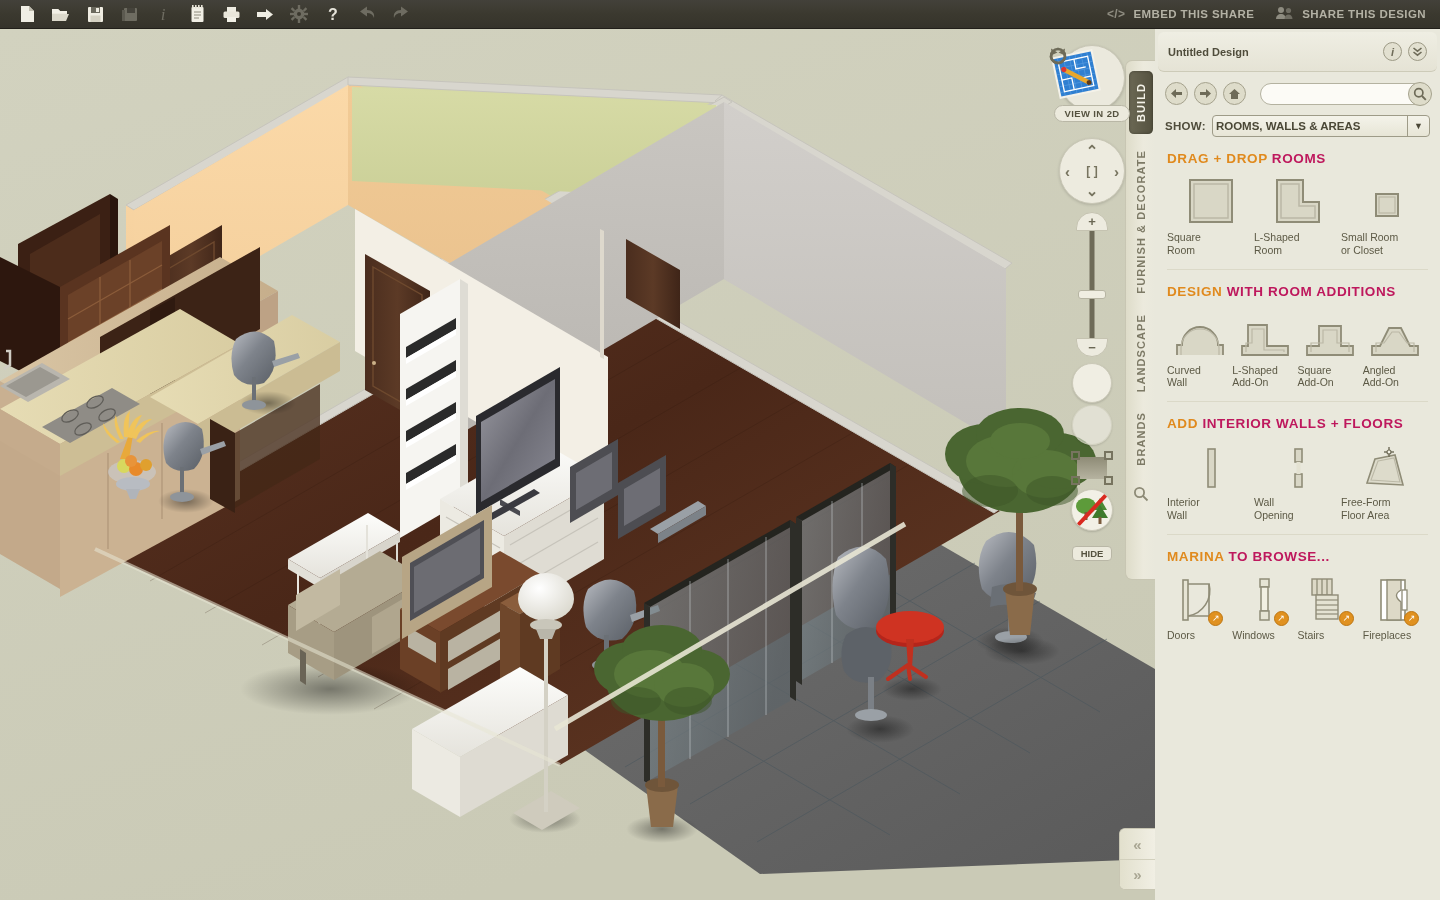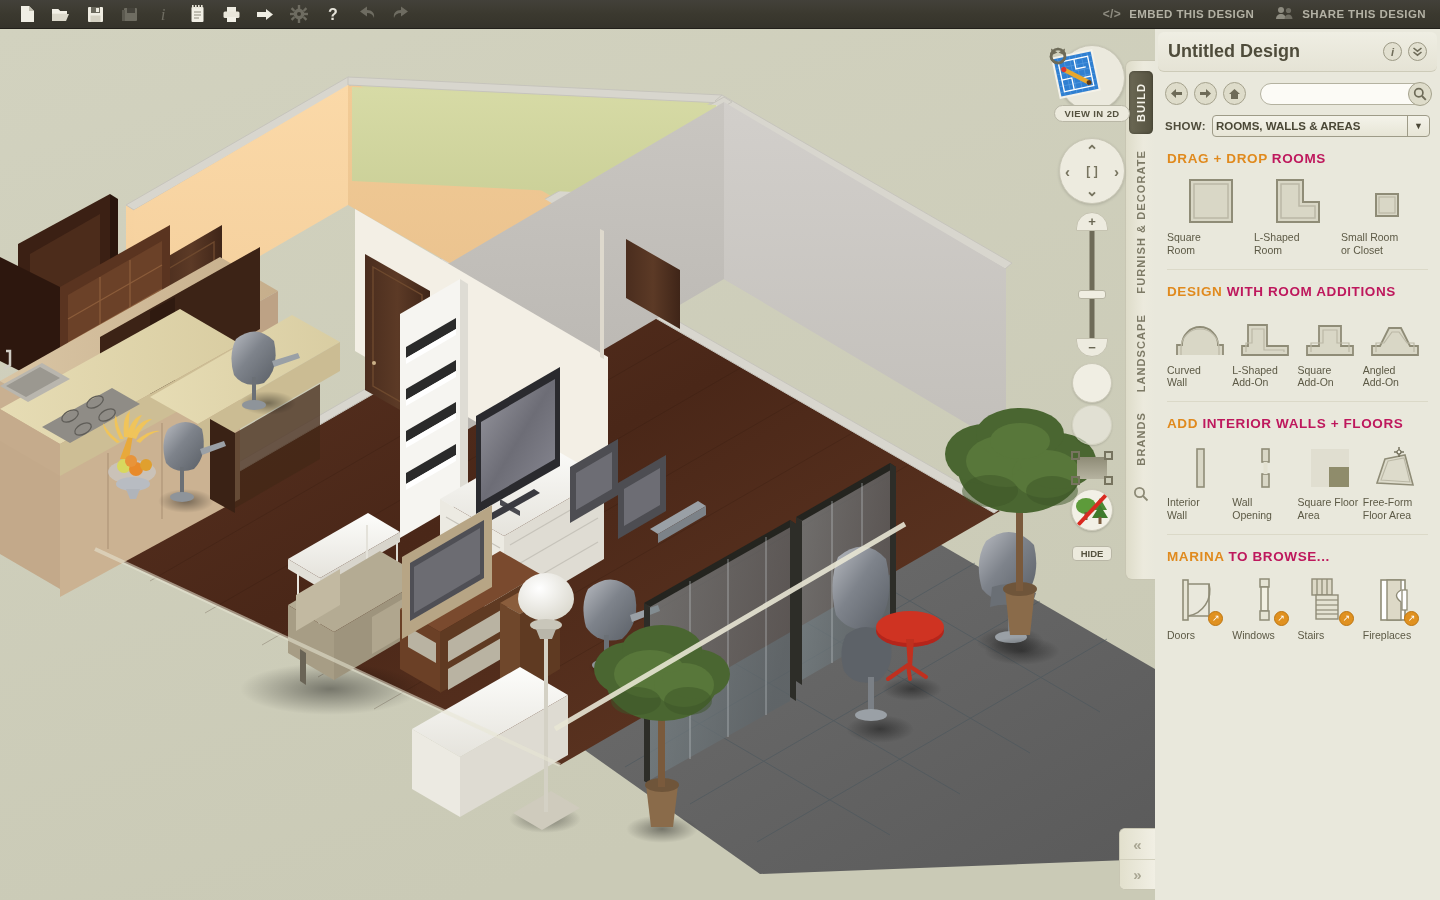--- a/index.html
+++ b/index.html
@@ -328,7 +328,7 @@
     <div class="tb-right">
       <div class="tb-link">
         <span class="gl">&lt;/&gt;</span>
-        <span>EMBED THIS DESIGN</span>
+        <span>EMBED THIS SHARE</span>
       </div>
       <div class="tb-link">
         <span>

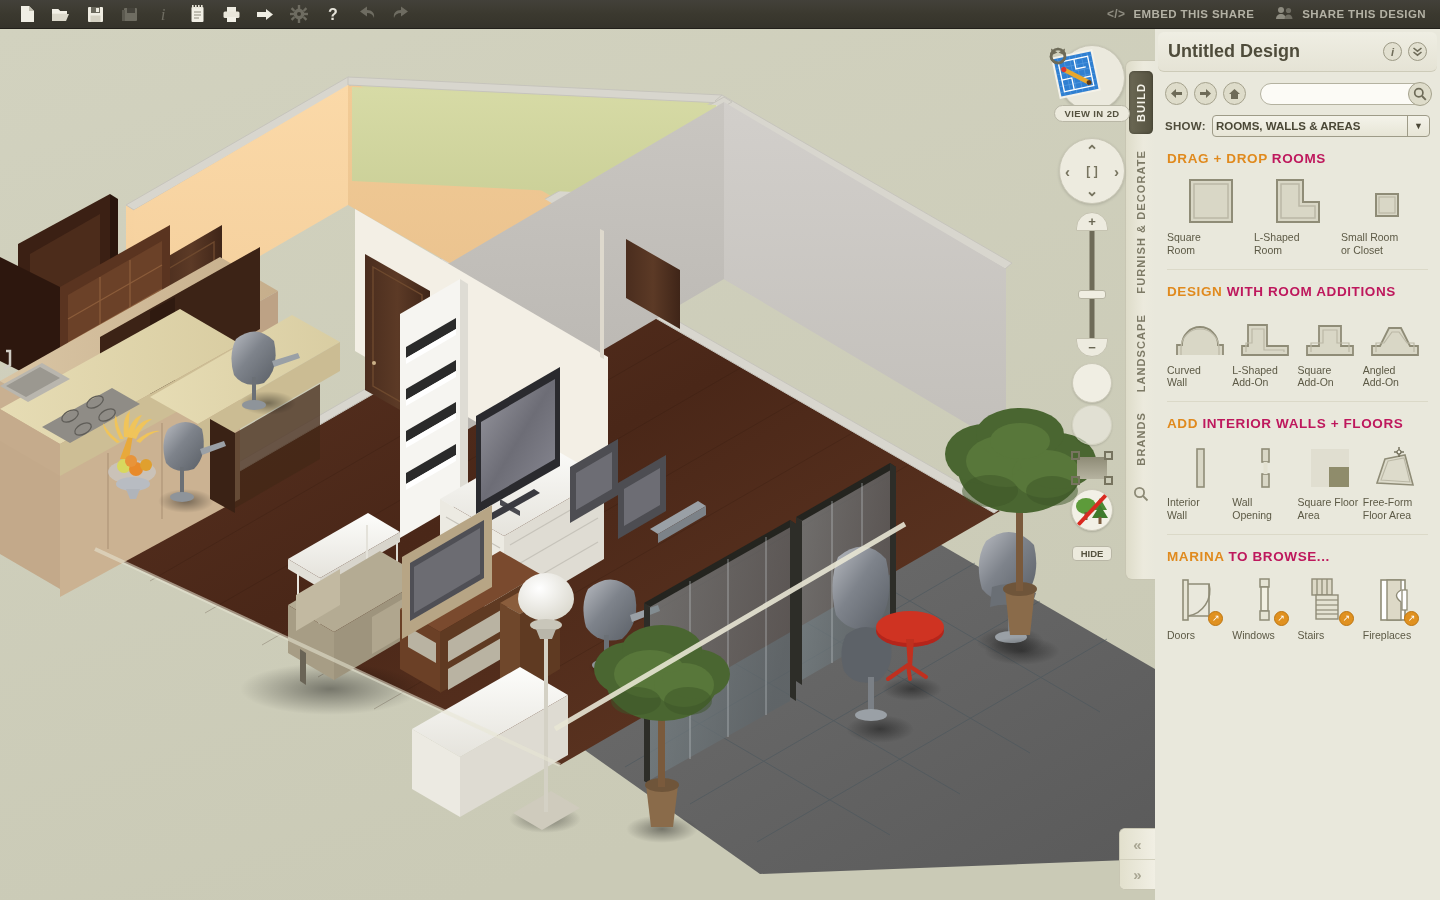--- a/index.html
+++ b/index.html
@@ -156,7 +156,7 @@
     border-bottom: 1px solid #cdcbb8;
     display: flex; align-items: center; padding: 0 10px;
   }
-  .panel-title { font-size: 18px; font-weight: bold; color: #4f4c3b; }
+  .panel-title { font-size: 11px; font-weight: bold; color: #4f4c3b; }
   .head-btns { margin-left: auto; display: flex; gap: 6px; }
   .circ-btn {
     width: 19px; height: 19px; border-radius: 50%;

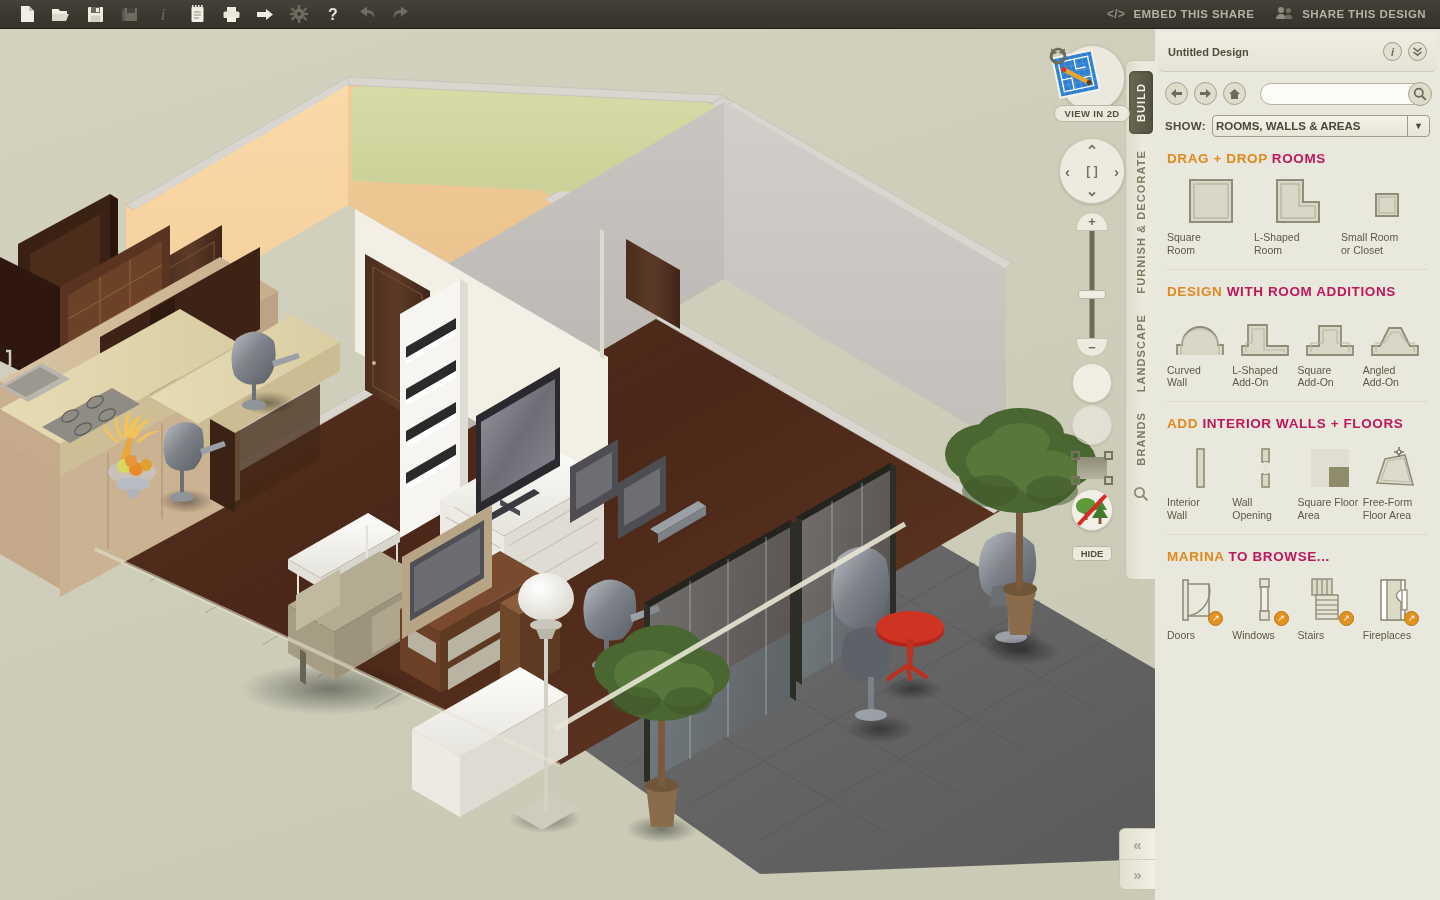--- a/index.html
+++ b/index.html
@@ -1112,17 +1112,6 @@
         </div>
         <div class="item">
           <div class="item-art">
-            <svg width="46" height="46" viewBox="0 0 46 46">
-                <rect x="4" y="4" width="38" height="38" fill="#e0ded0"></rect>
-                <rect x="22" y="22" width="20" height="20" fill="#8f8c6b"></rect>
-              </svg>
-          </div>
-          <div class="item-label">
-            <span>Square Floor</span><br><span>Area</span>
-          </div>
-        </div>
-        <div class="item">
-          <div class="item-art">
             <svg width="48" height="46" viewBox="0 0 48 46">
                 <path d="M14 14 L34 10 L42 40 L6 38 Z" fill="#dddbcb" stroke="#8f8c77" stroke-width="1.6"></path>
                 <path d="M17 16 L33 13 L39 37 L10 35 Z" fill="none" stroke="#bbb8a6" stroke-width="1.1"></path>

